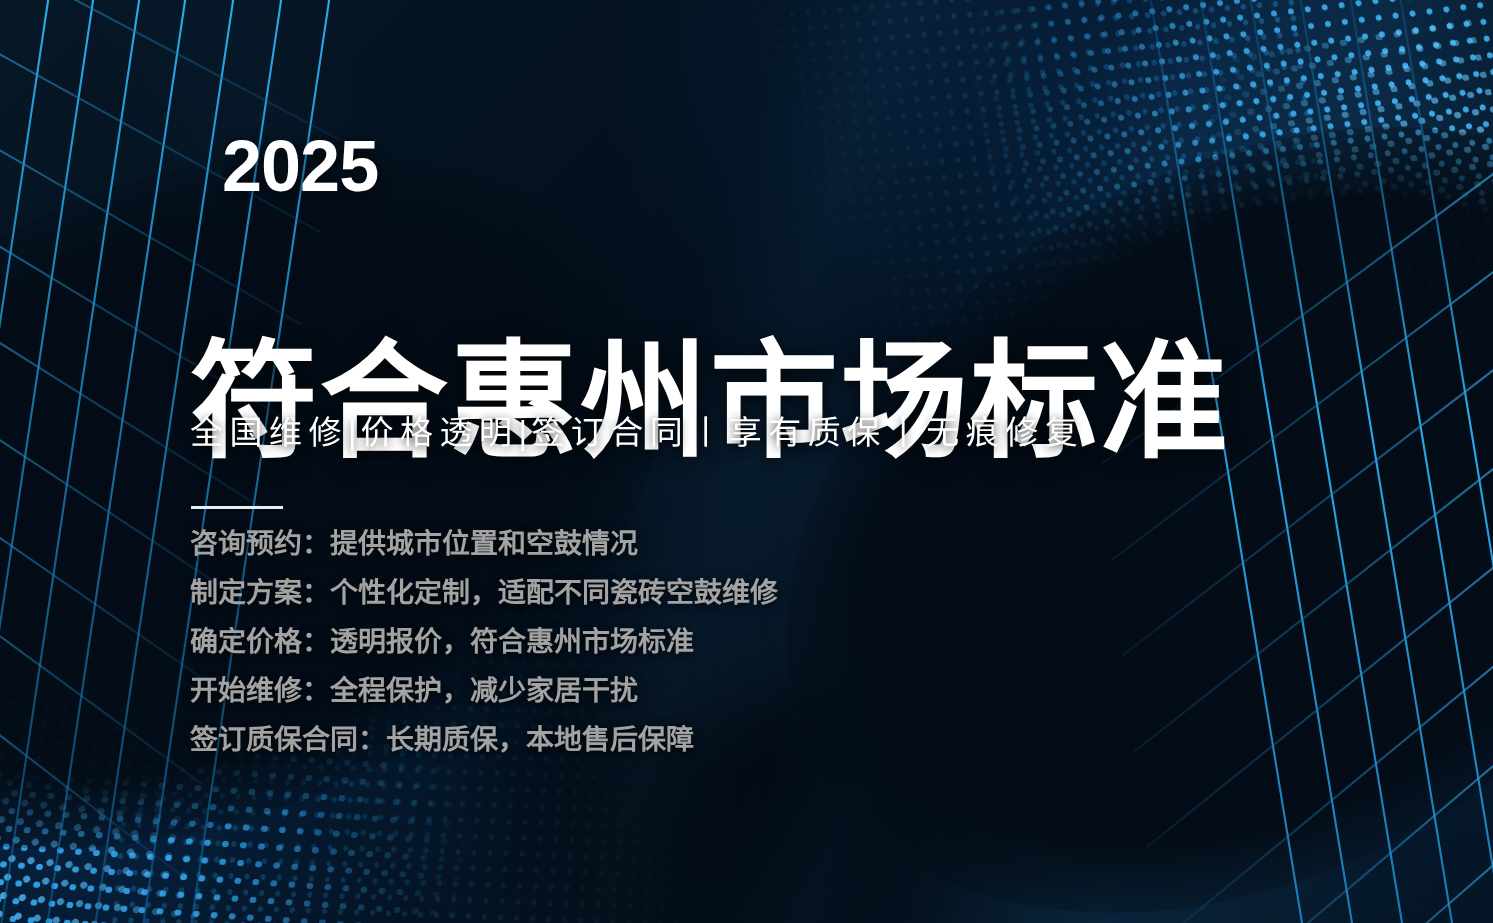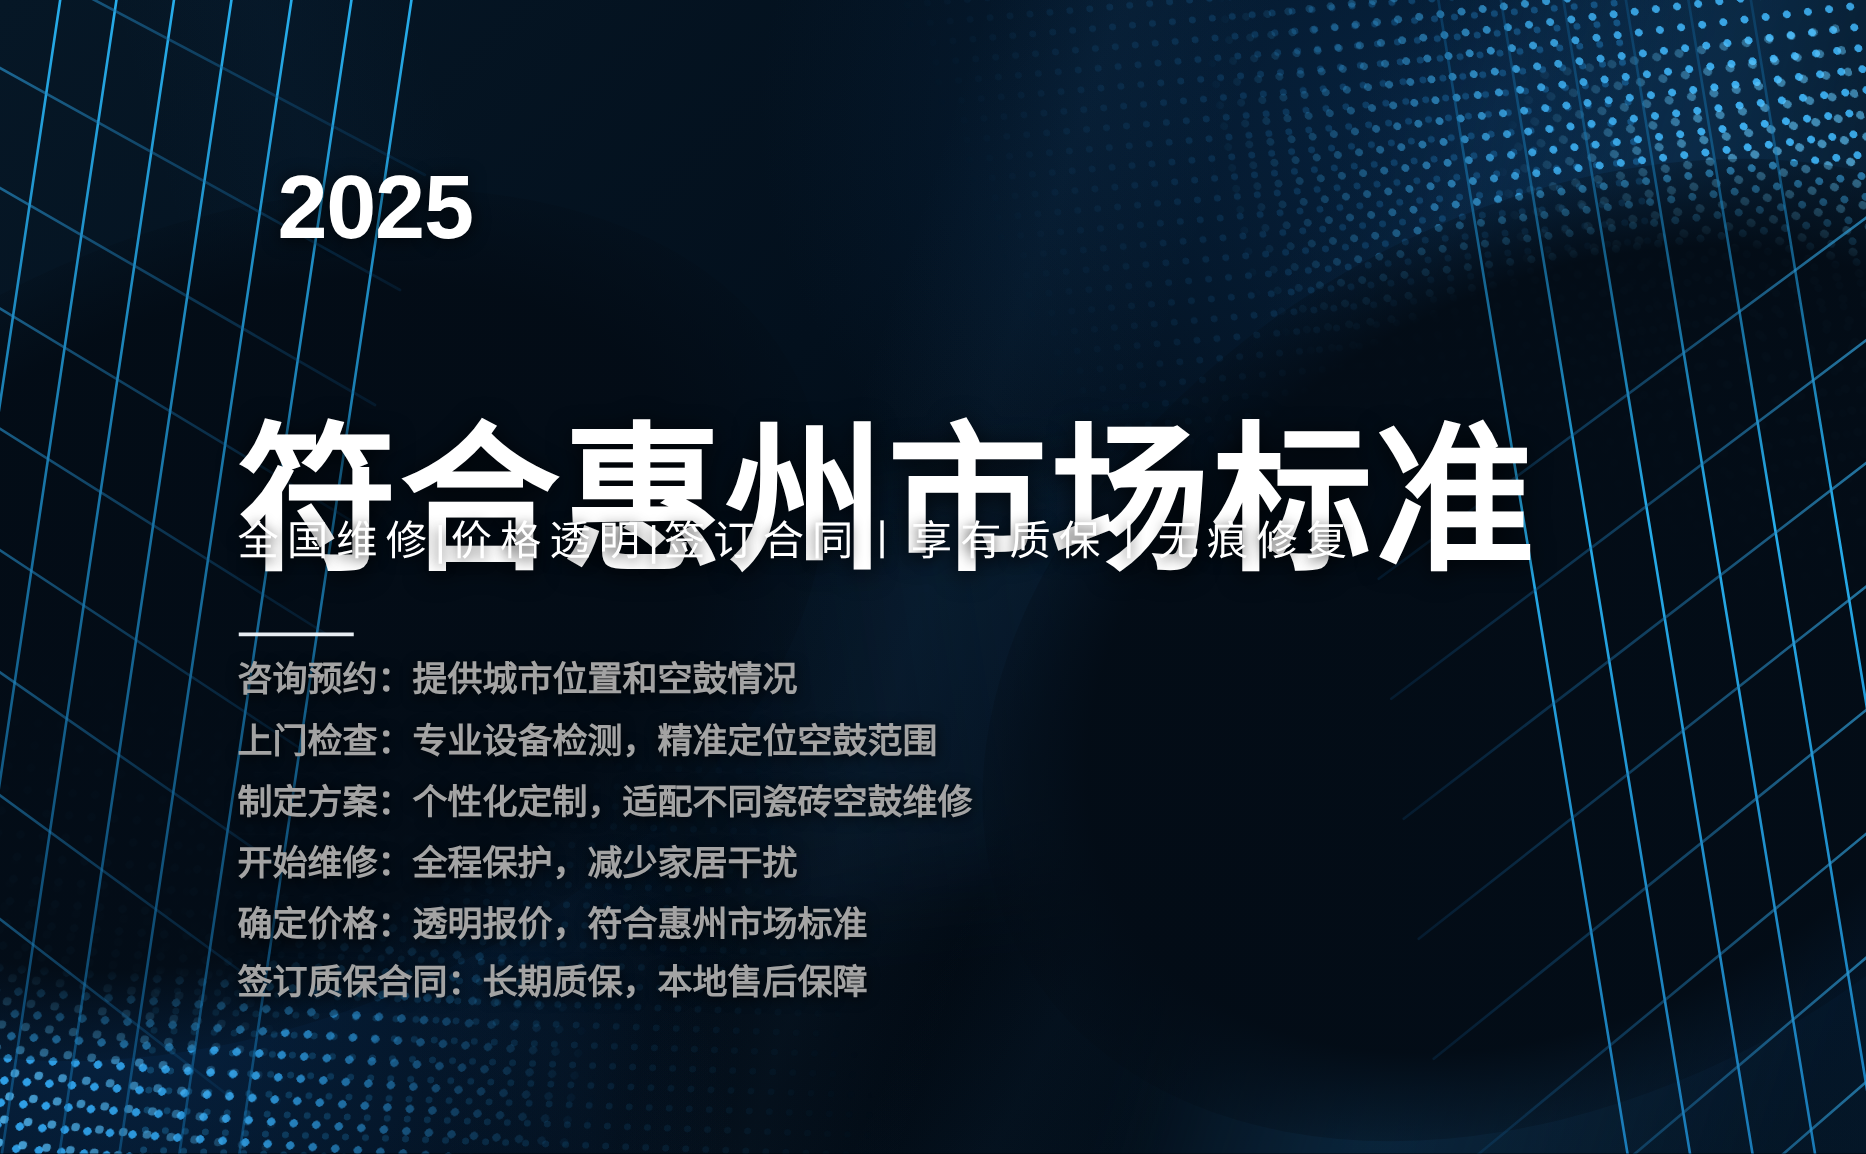--- a/index.html
+++ b/index.html
@@ -359,7 +359,6 @@
 
     <ul class="bullets">
       <li>咨询预约：提供城市位置和空鼓情况</li>
-      <li>上门检查：专业设备检测，精准定位空鼓范围</li>
       <li>制定方案：个性化定制，适配不同瓷砖空鼓维修</li>
       <li>开始维修：全程保护，减少家居干扰</li>
       <li>确定价格：透明报价，符合惠州市场标准</li>

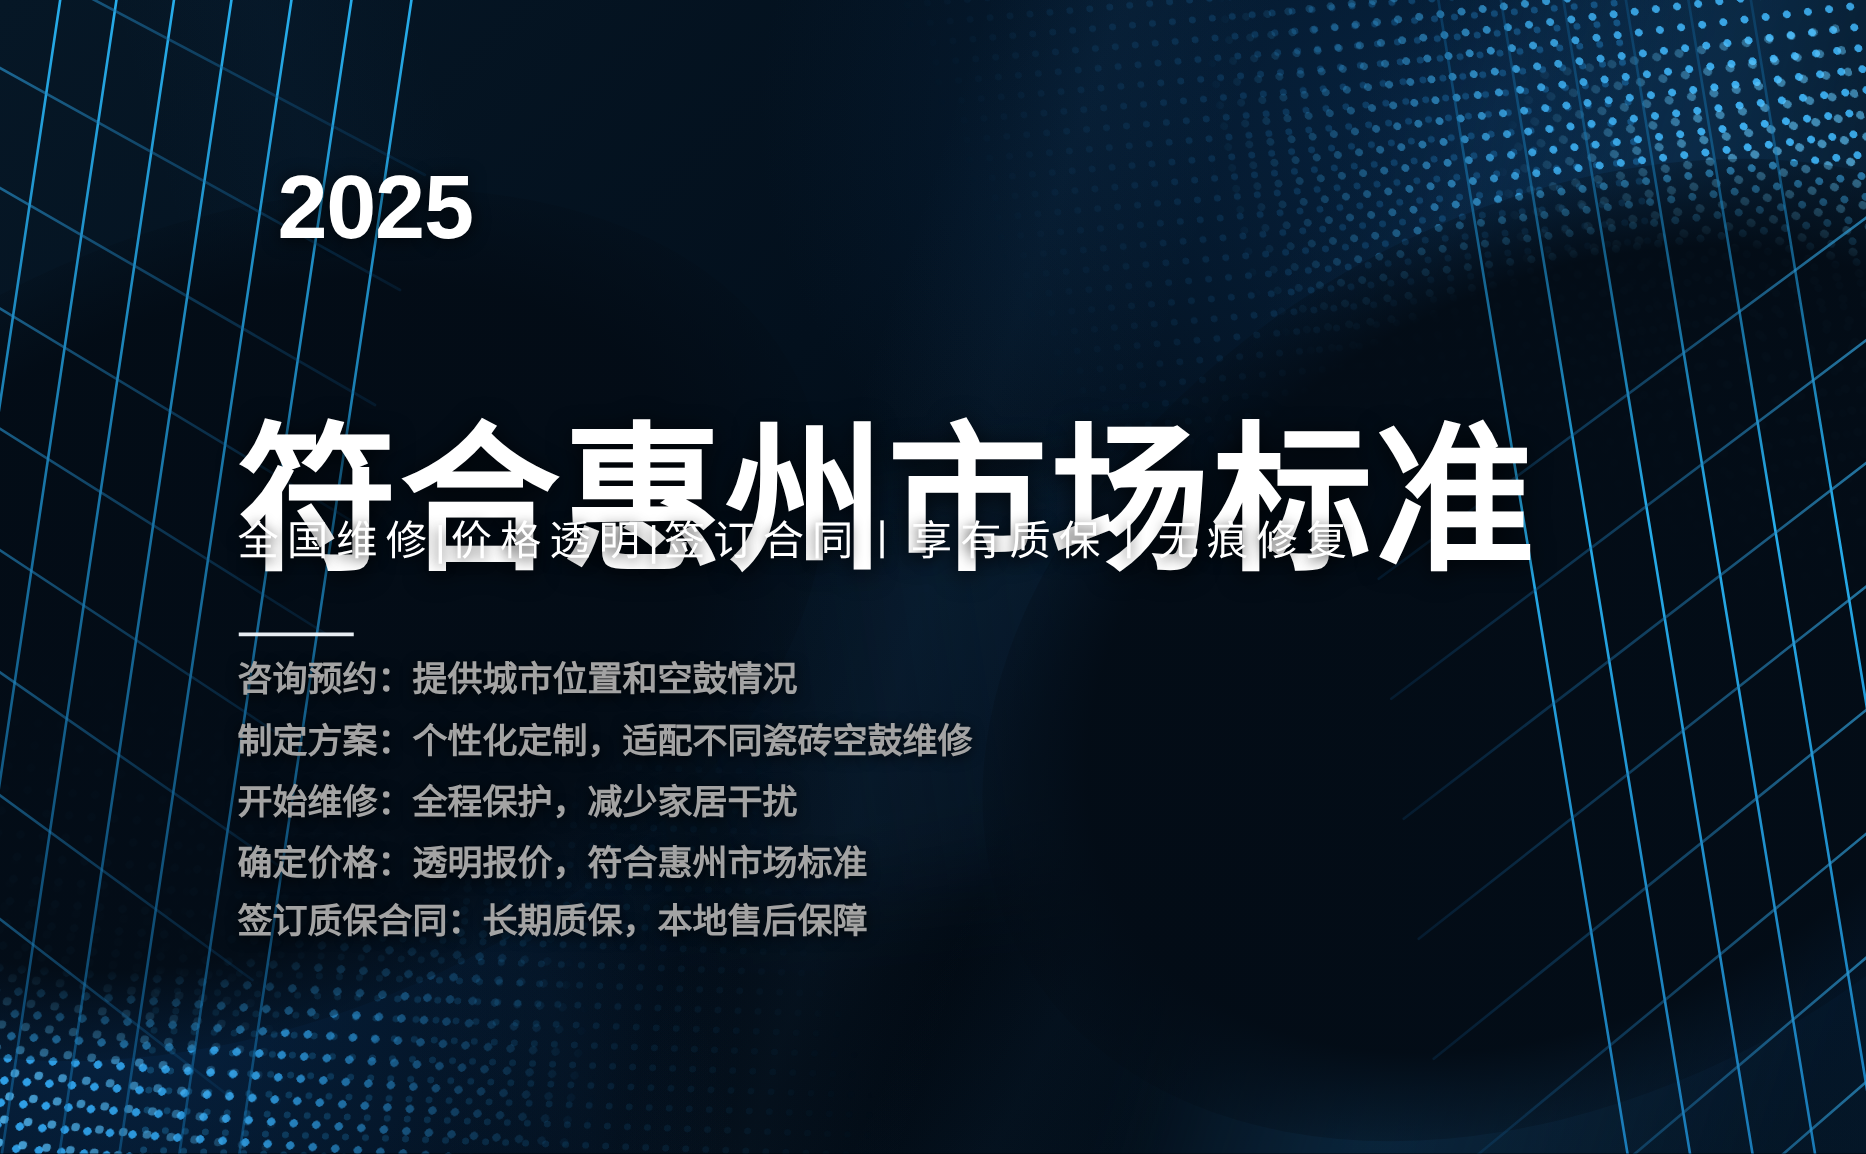--- a/index.html
+++ b/index.html
@@ -360,8 +360,8 @@
     <ul class="bullets">
       <li>咨询预约：提供城市位置和空鼓情况</li>
       <li>制定方案：个性化定制，适配不同瓷砖空鼓维修</li>
+      <li>确定价格：透明报价，符合惠州市场标准</li>
       <li>开始维修：全程保护，减少家居干扰</li>
-      <li>确定价格：透明报价，符合惠州市场标准</li>
       <li>签订质保合同：长期质保，本地售后保障</li>
     </ul>
 

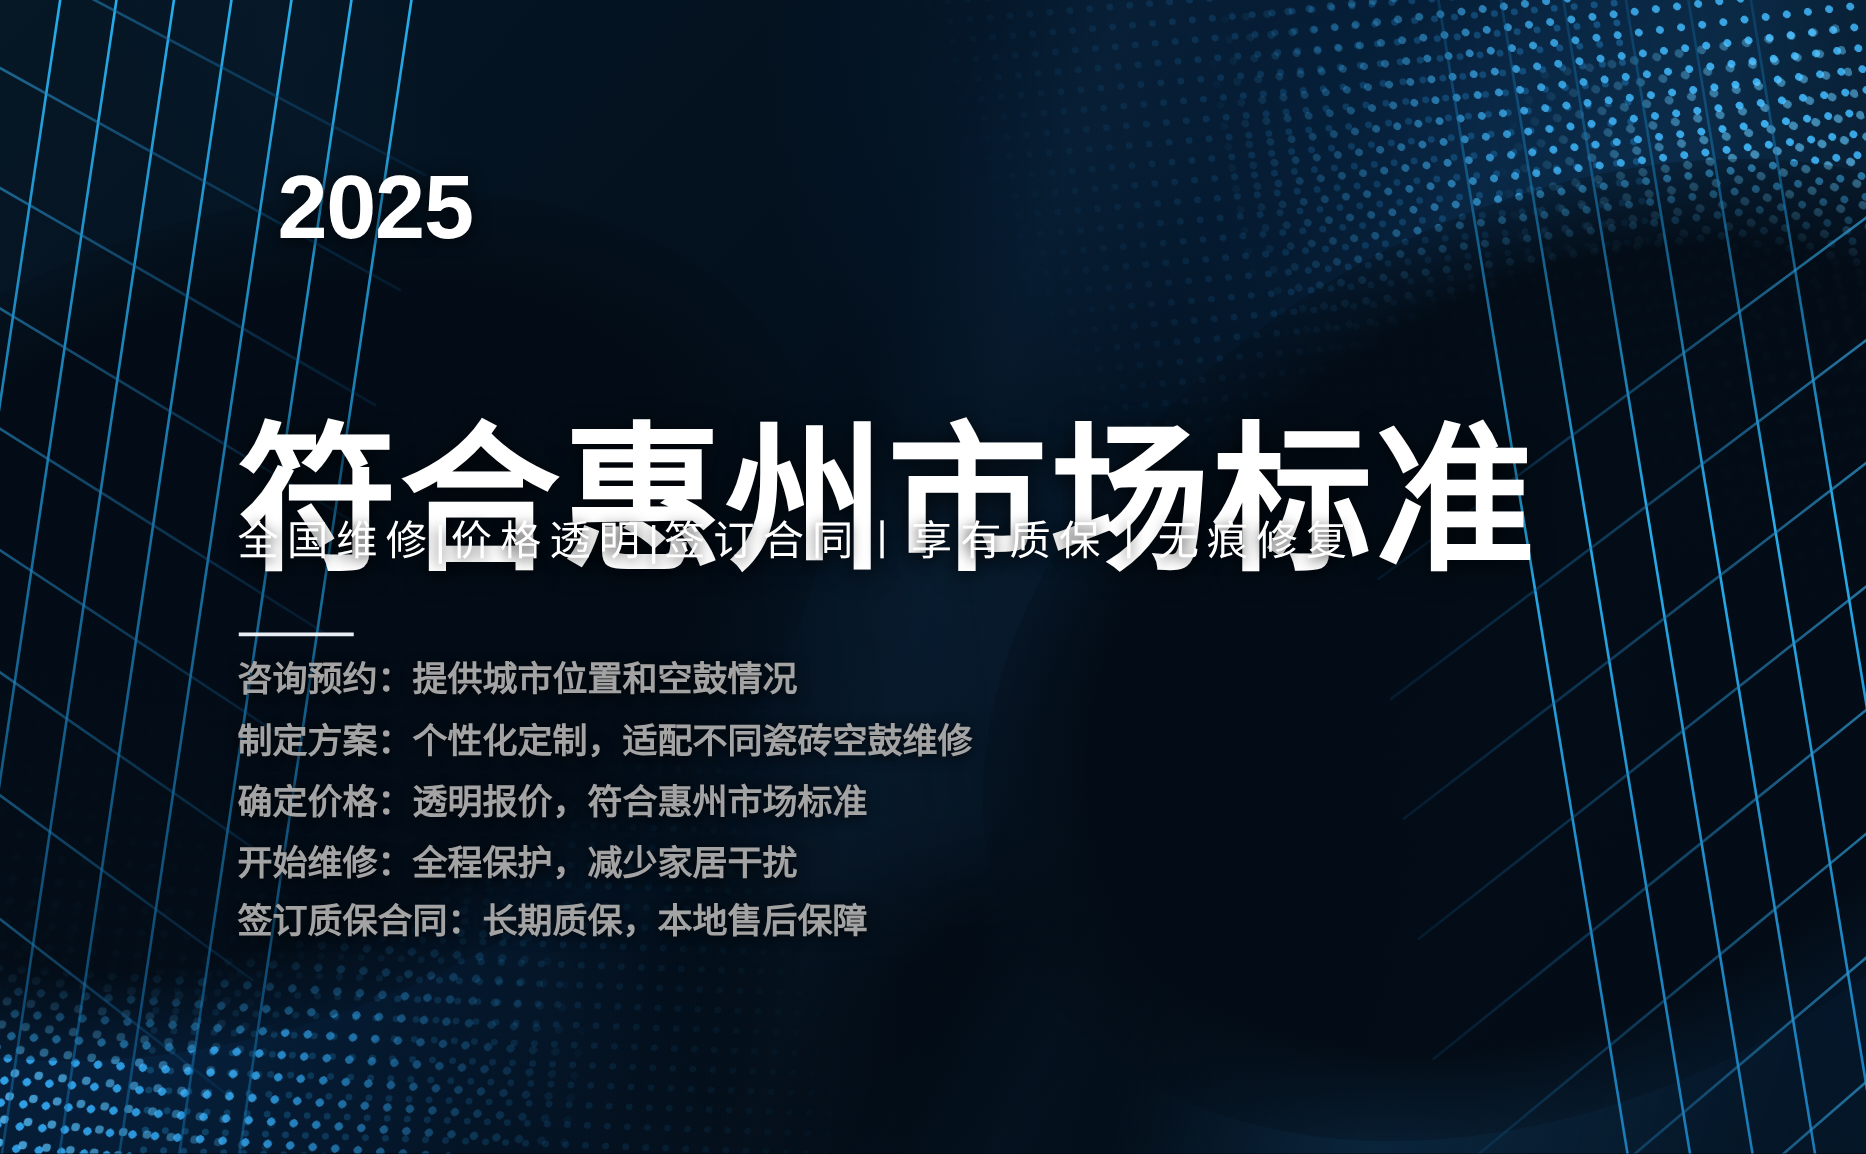--- a/index.html
+++ b/index.html
@@ -257,7 +257,7 @@
     white-space: nowrap;
     text-shadow: 0 2px 10px rgba(0,0,0,0.85);
   }
-  .bullets li:last-child { margin-bottom: 16px; font-family: Liberation Mono, monospace; }
+  .bullets li:last-child { margin-bottom: 16px; }
 </style>
 </head>
 <body>

